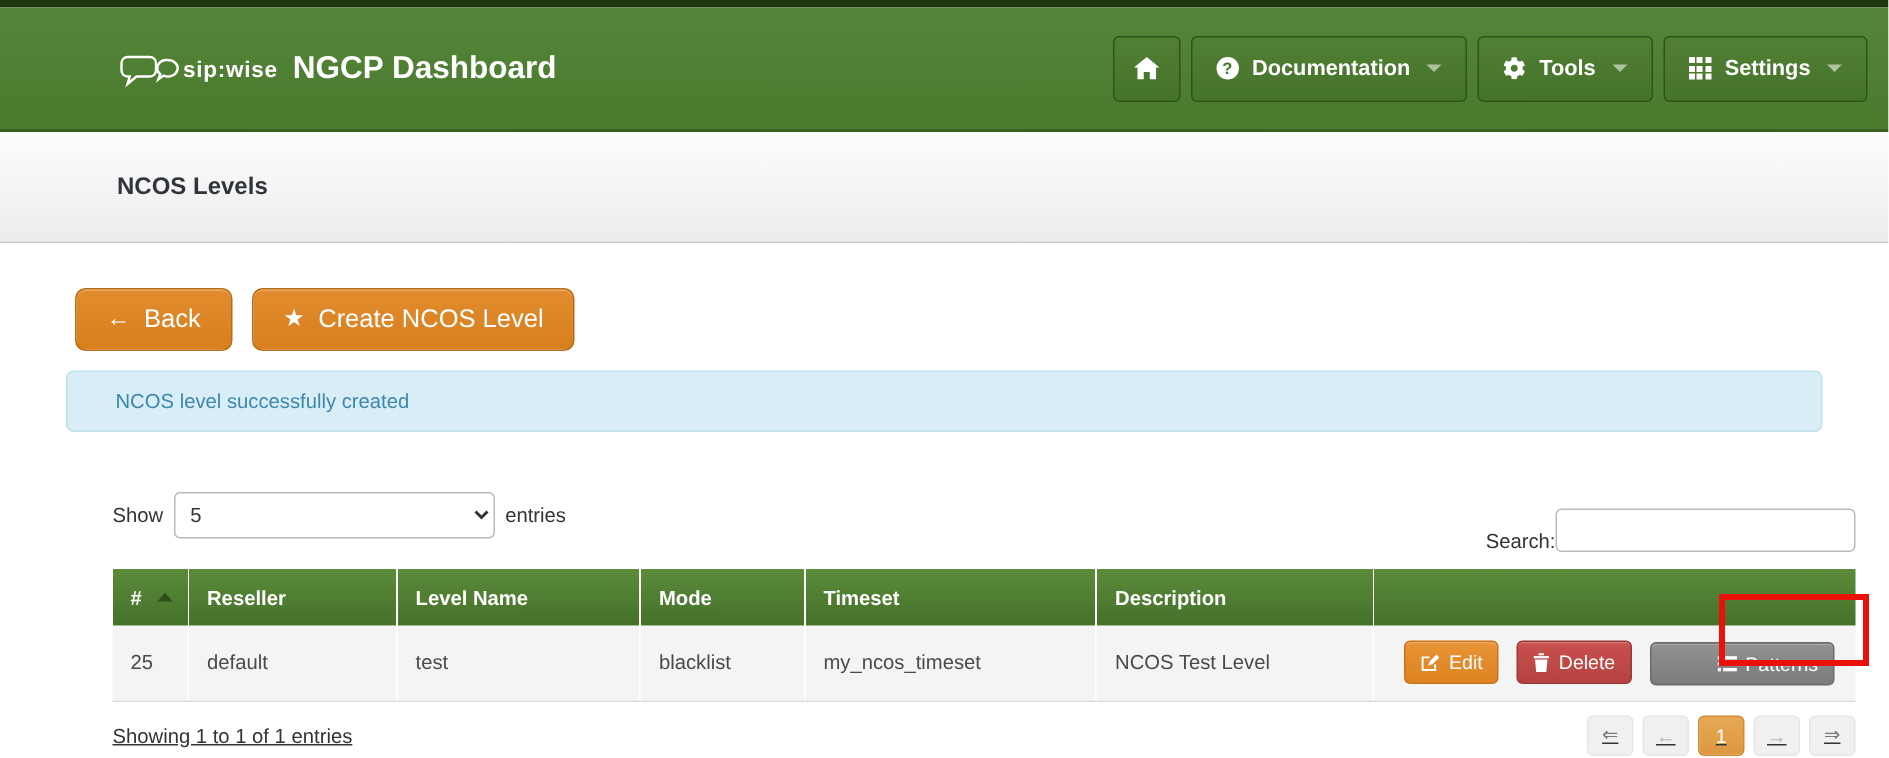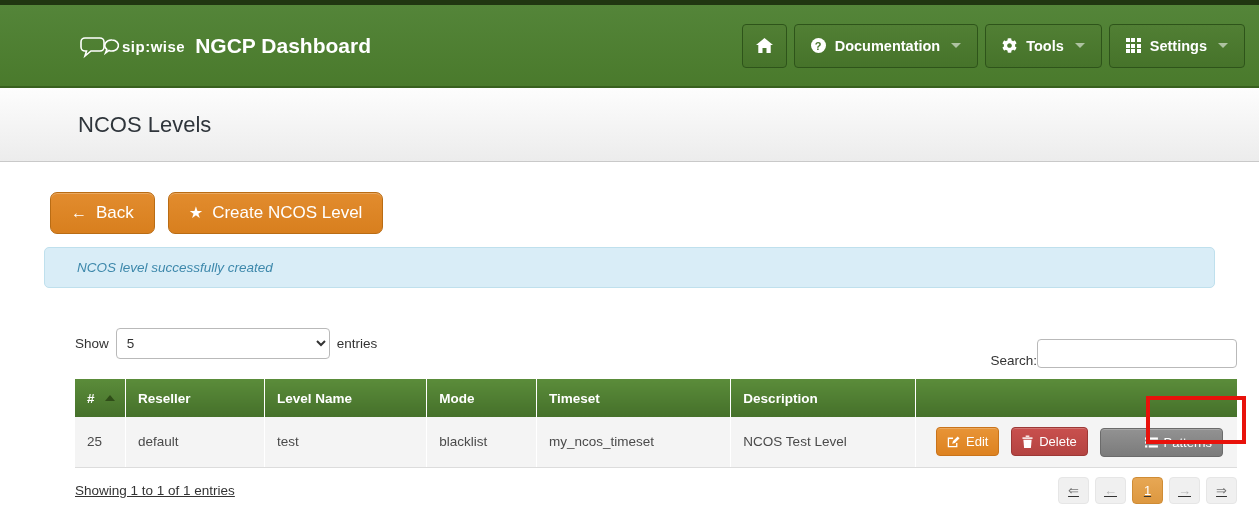--- a/index.html
+++ b/index.html
@@ -67,7 +67,7 @@
     display: flex; align-items: center;
     padding-left: 78px;
   }
-  .page-title { font-size: 22px; font-weight: normal; color: #2f353b; }
+  .page-title { font-size: 16px; font-weight: bold; color: #2f353b; }
 
   
   .toolbar { margin: 30px 0 0 50px; display: flex; gap: 13px; }

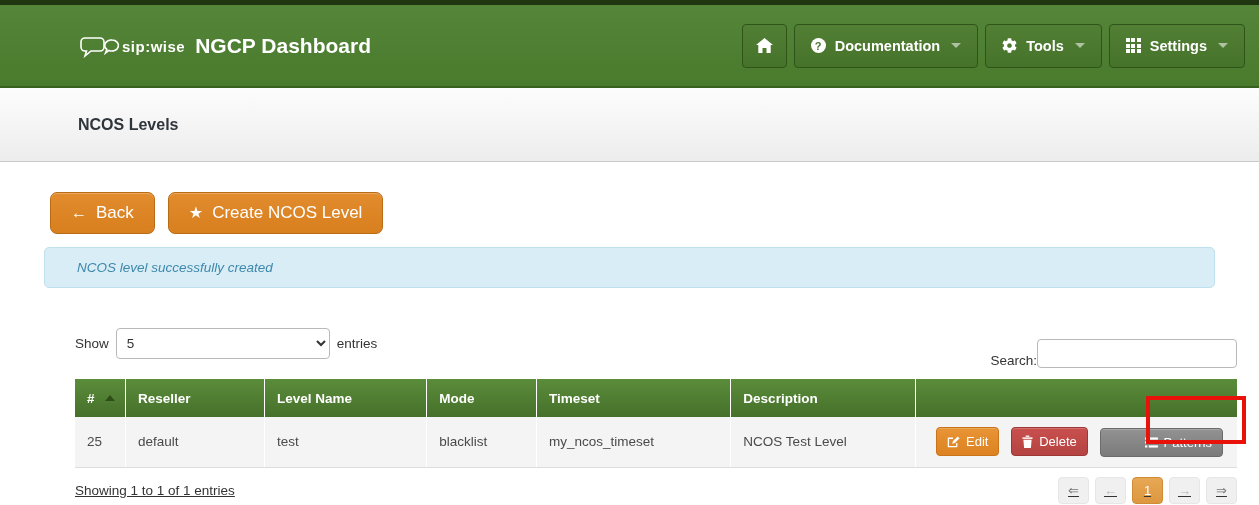--- a/index.html
+++ b/index.html
@@ -92,7 +92,6 @@
     color: #3d88ab;
     font-size: 13.5px;
     padding: 12px 32px;
-    font-style: italic;
   }
 
   

